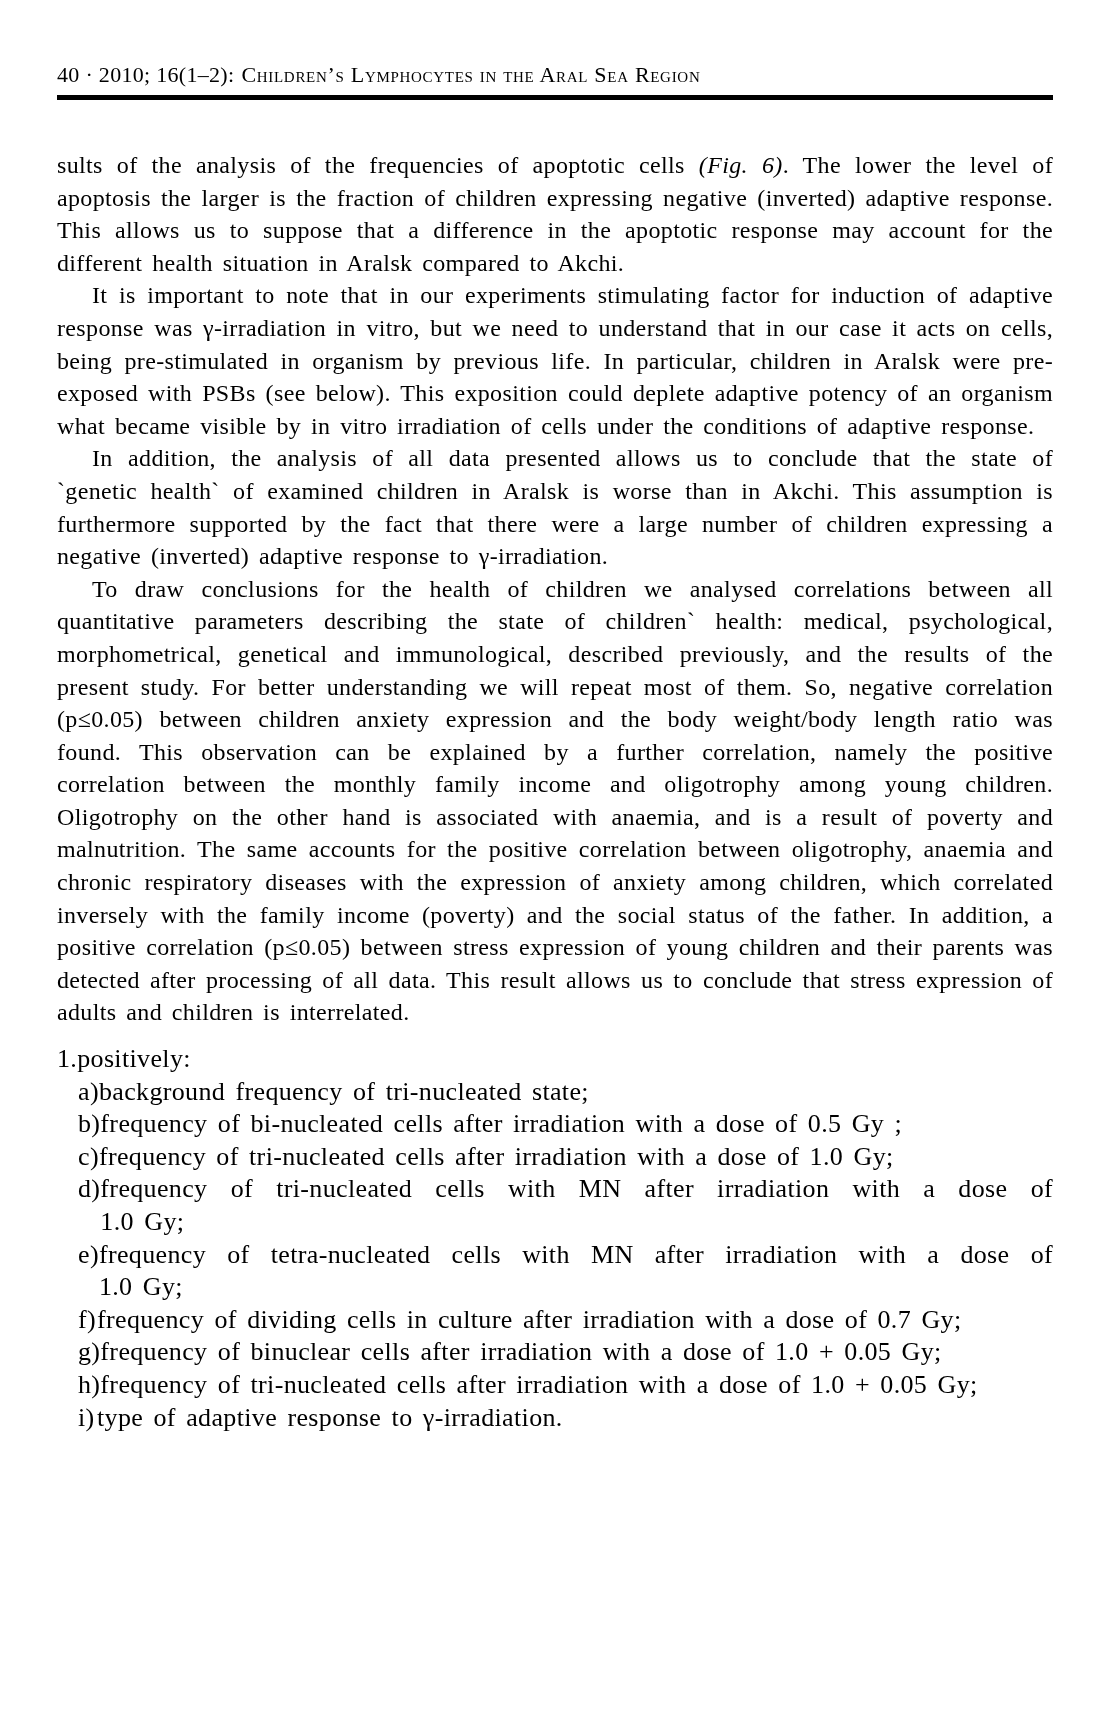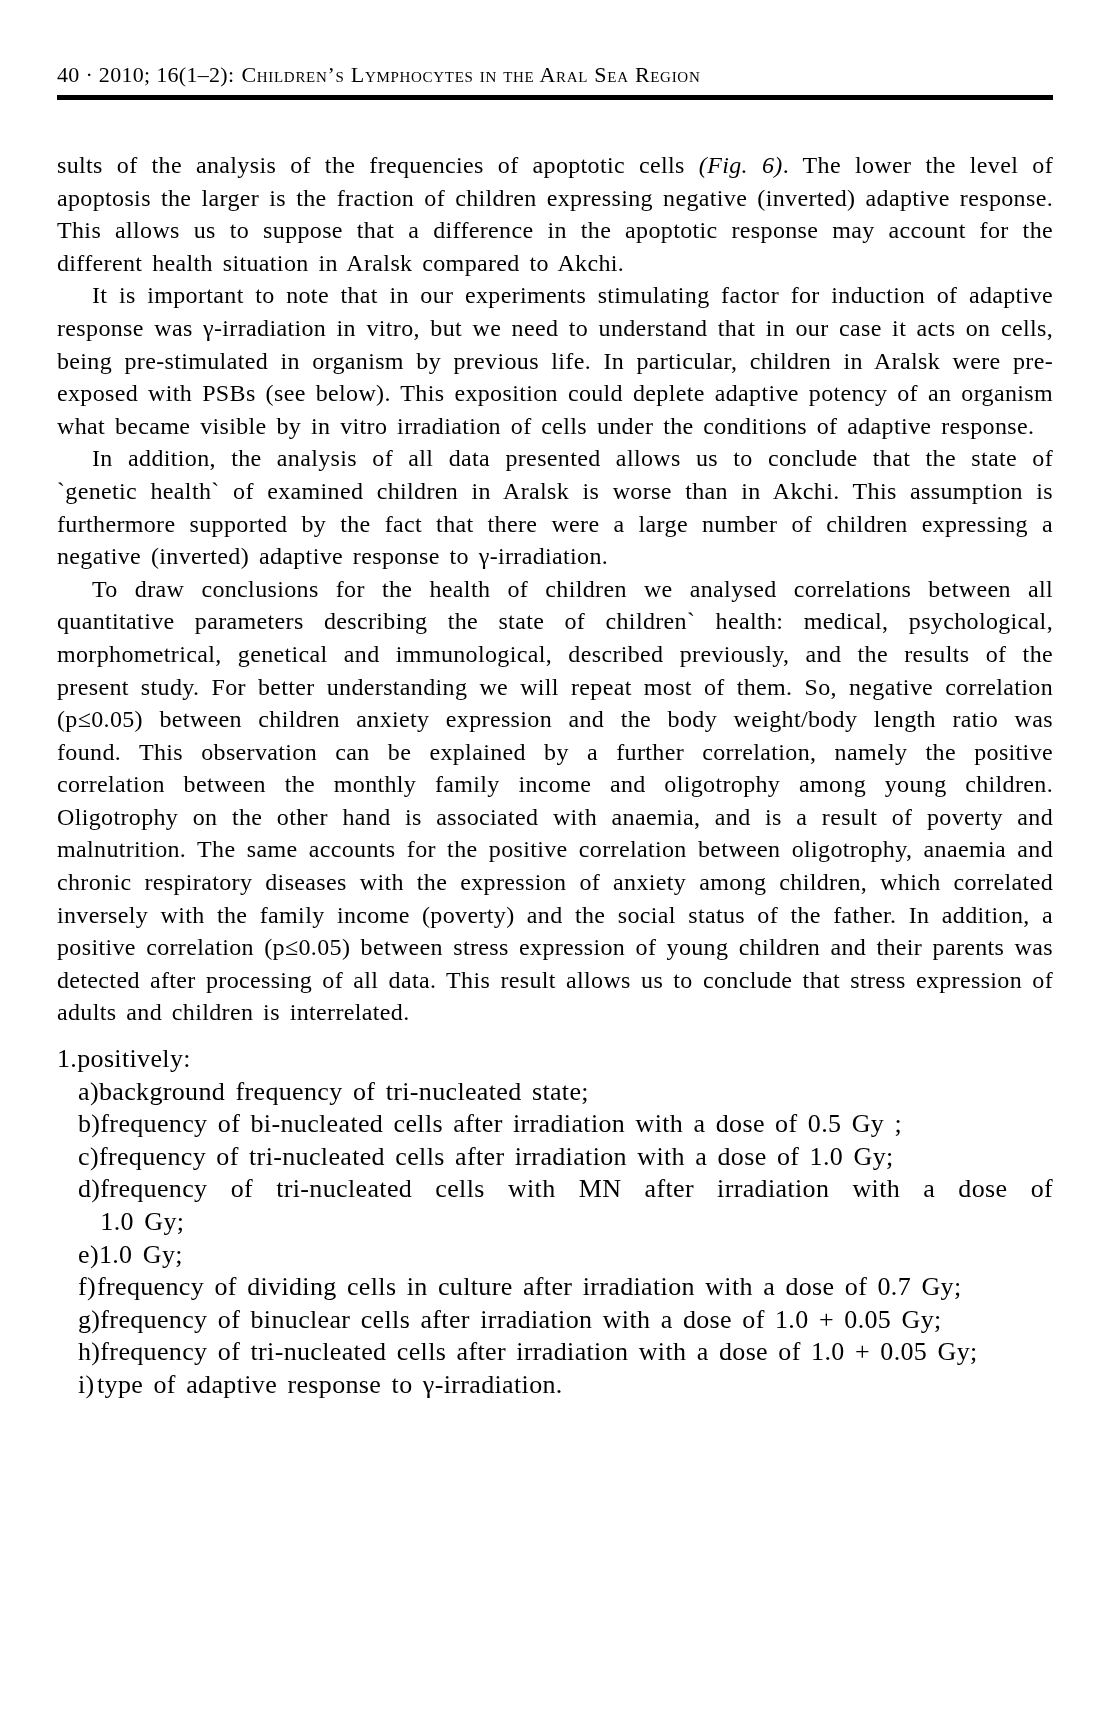--- a/index.html
+++ b/index.html
@@ -130,6 +130,7 @@
         <div class="sub-item">
           <span class="sub-marker">e)</span>
           <div class="sub-text">
+            <div class="sub-line stretch">frequency of tetra-nucleated cells with MN after irradiation with a dose of</div>
             <div class="sub-line">1.0 Gy;</div>
           </div>
         </div>

